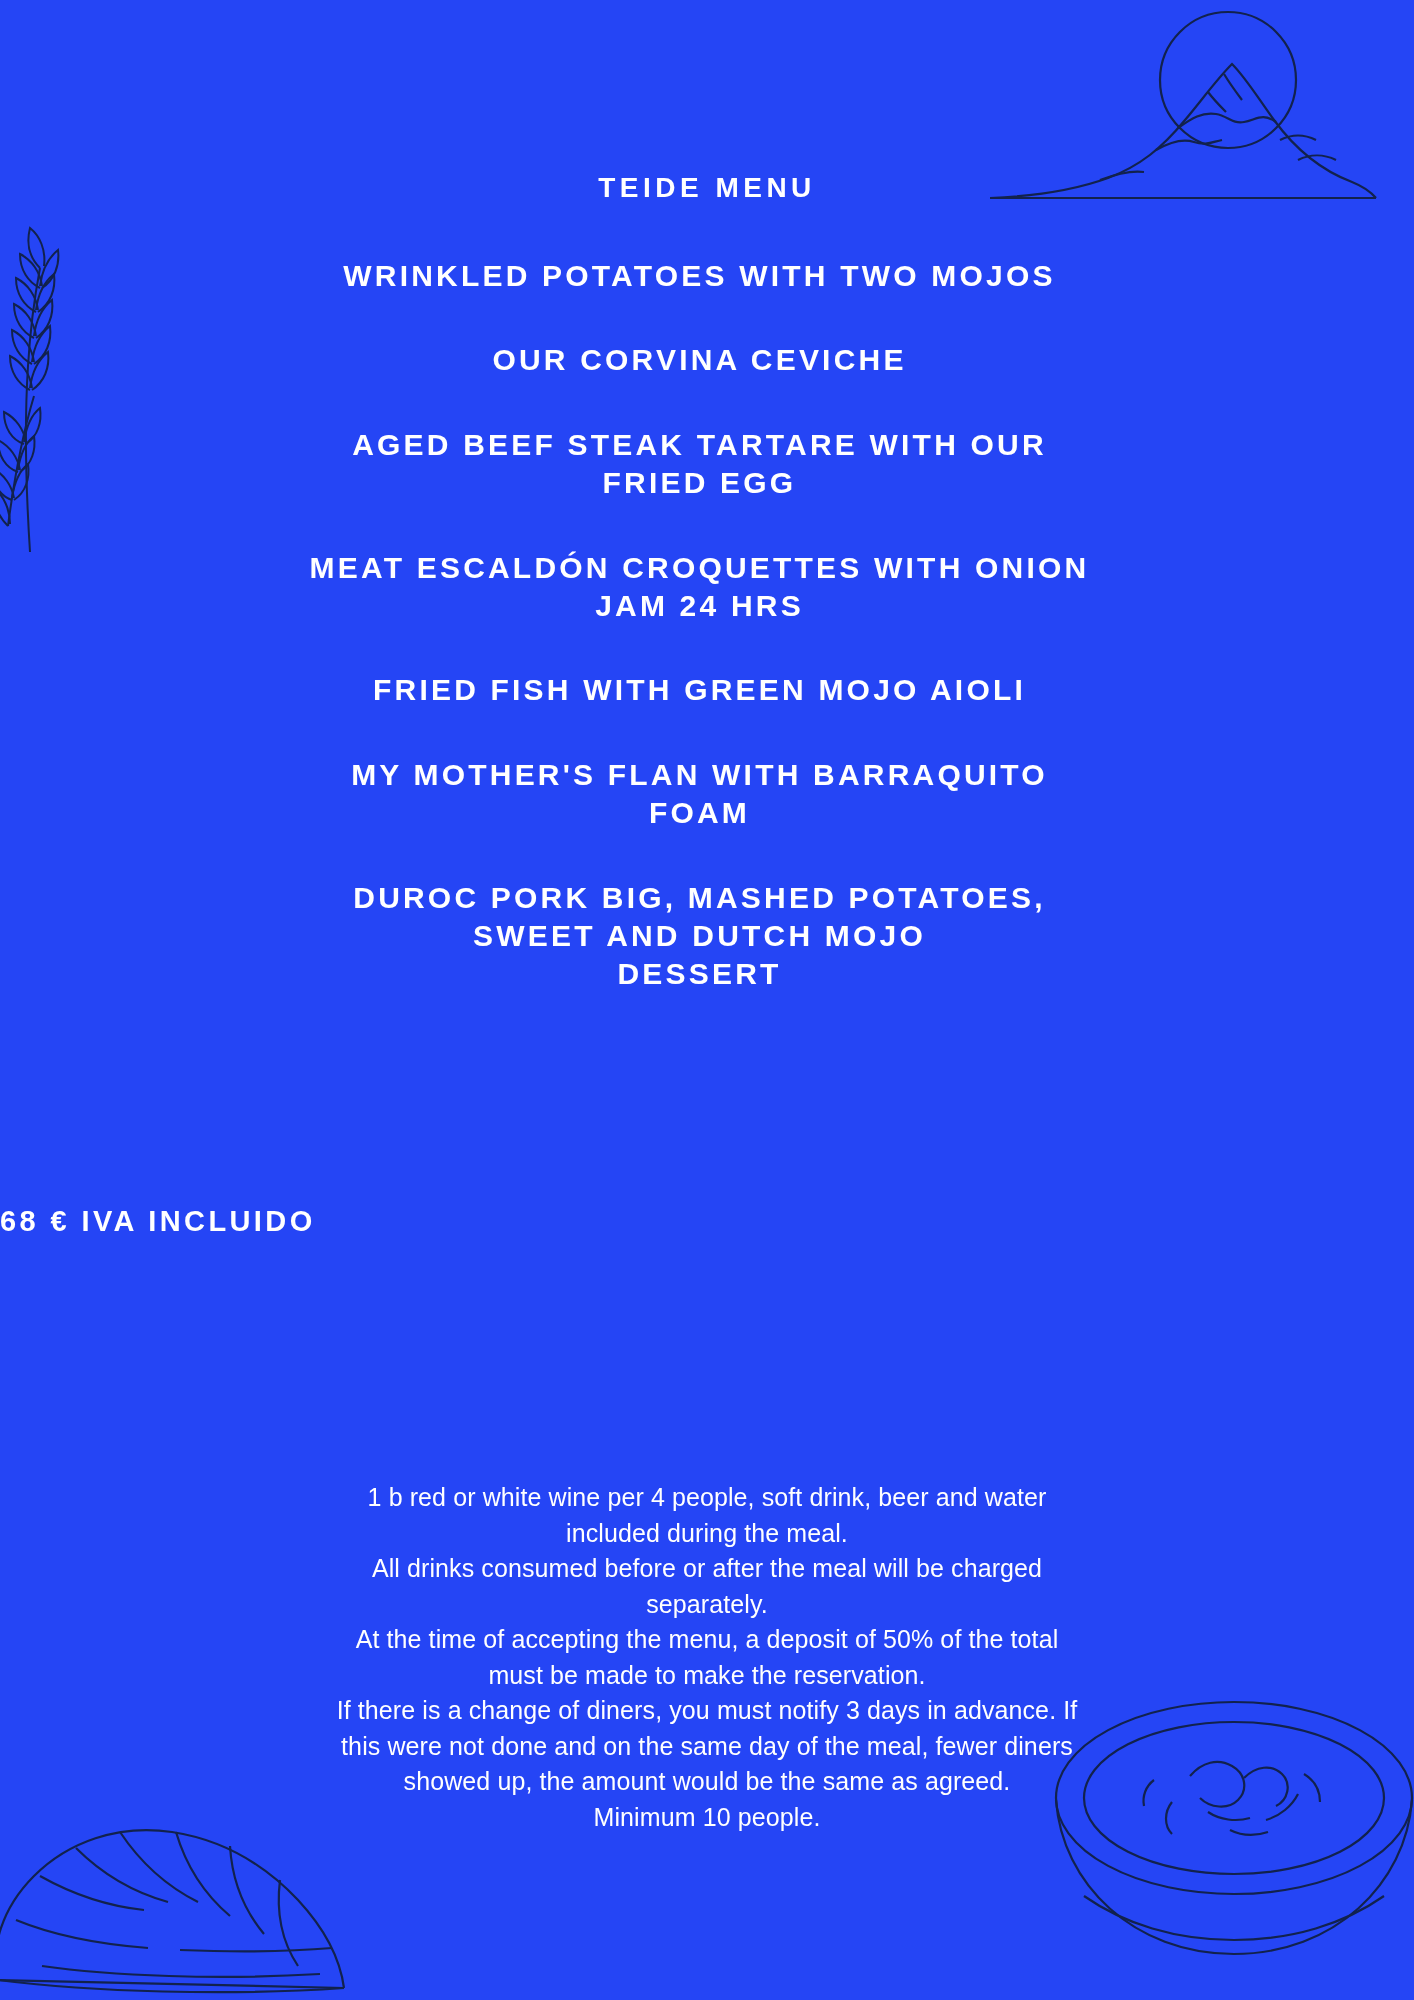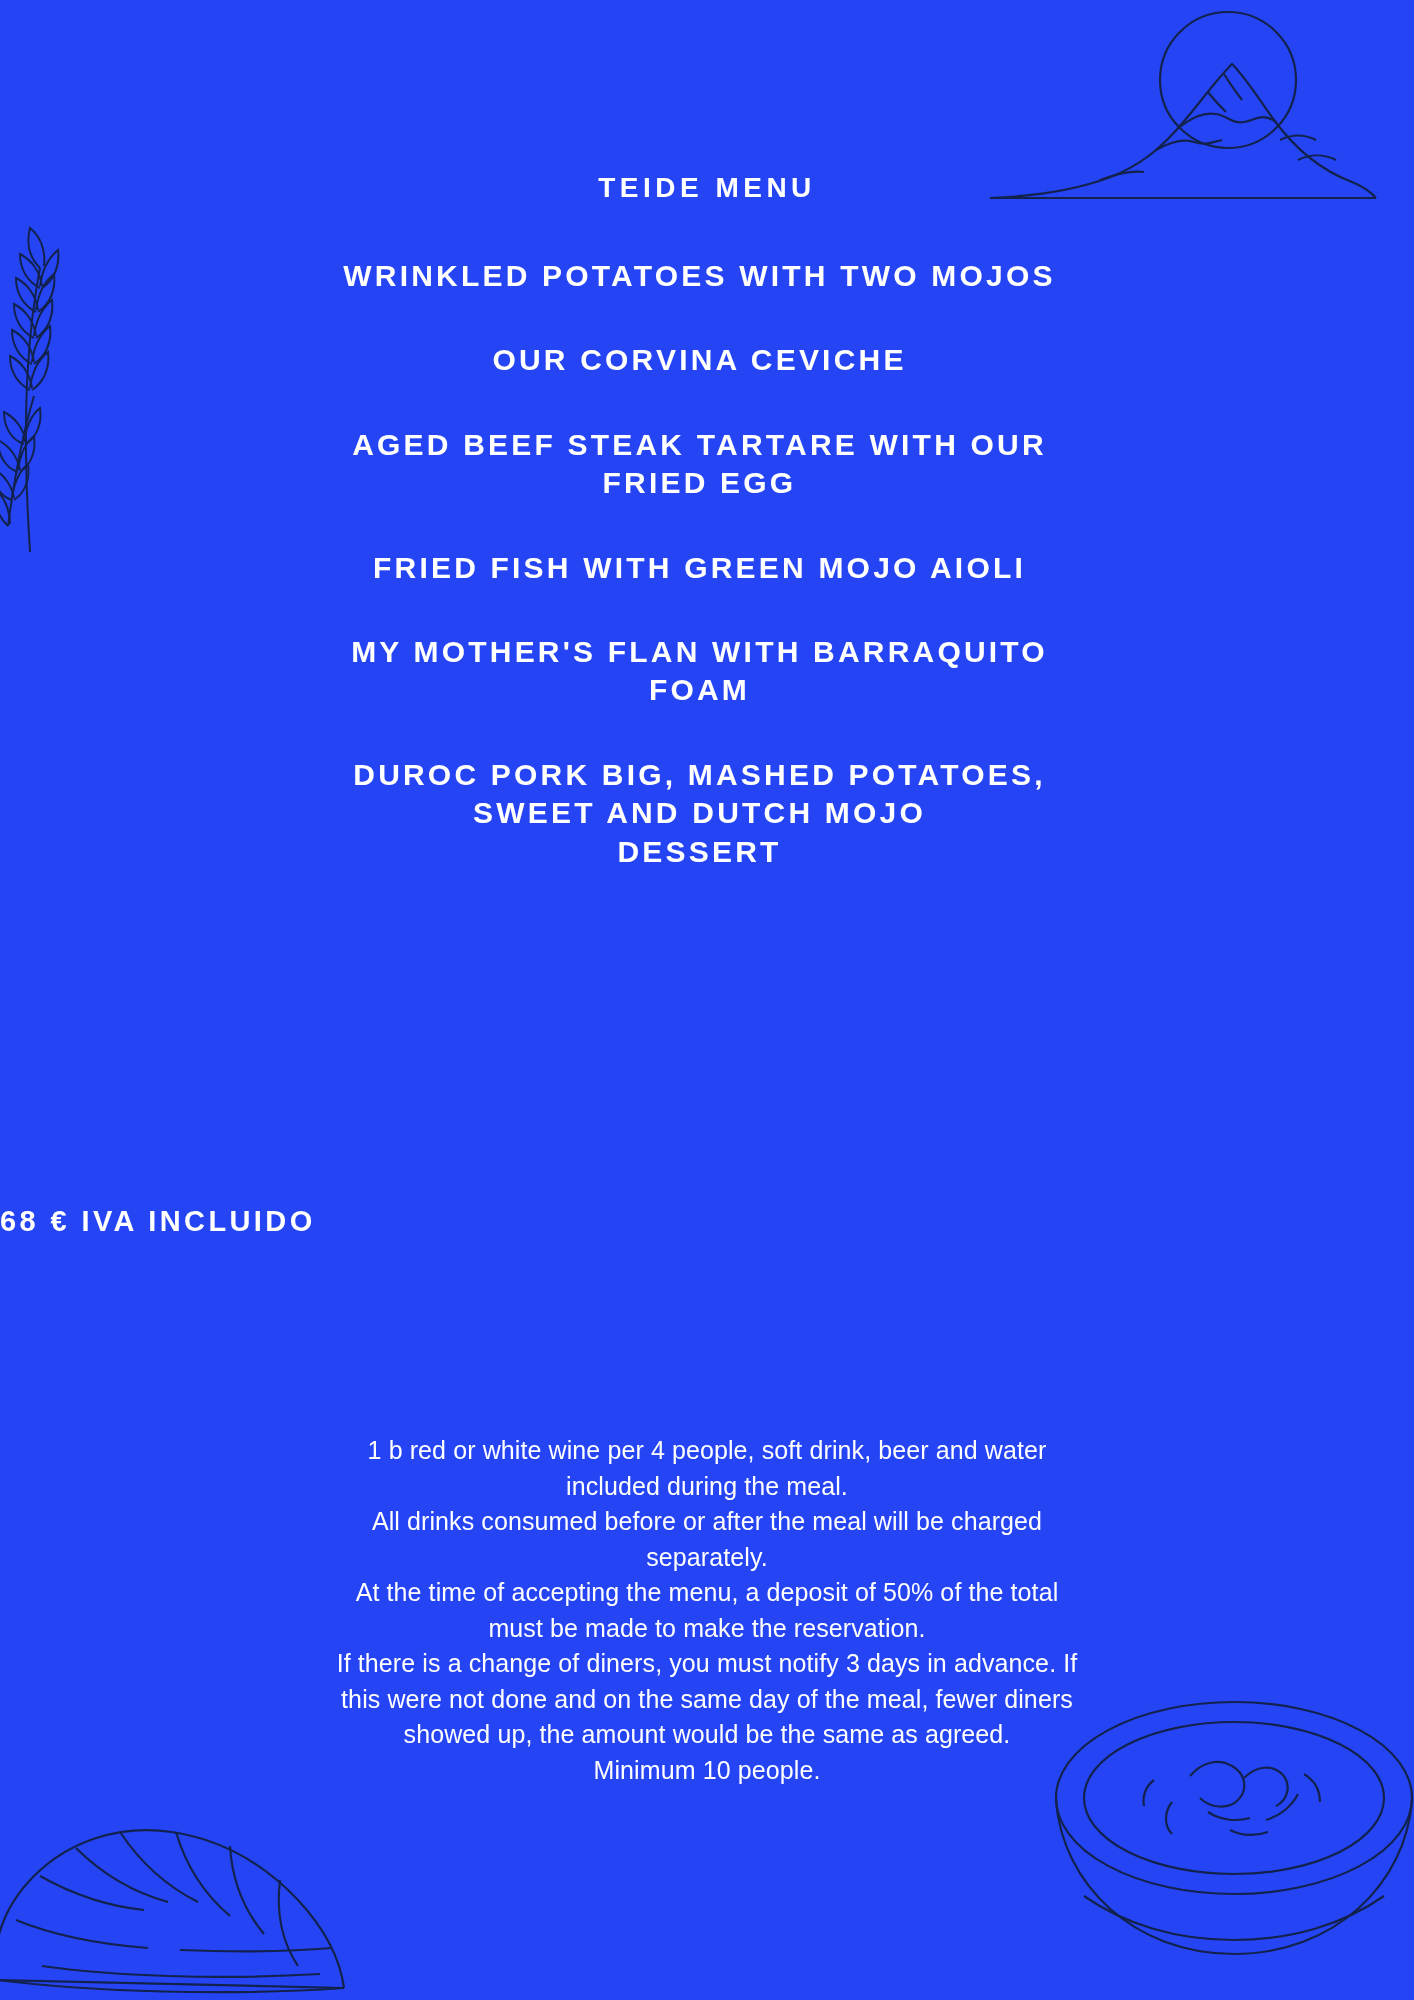--- a/index.html
+++ b/index.html
@@ -180,6 +180,8 @@
     <p class="menu-item">OUR CORVINA CEVICHE</p>
     <p class="menu-item">AGED BEEF STEAK TARTARE WITH OUR
 FRIED EGG</p>
+    <p class="menu-item">MEAT ESCALDÓN CROQUETTES WITH ONION
+JAM 24 HRS</p>
     <p class="menu-item">FRIED FISH WITH GREEN MOJO AIOLI</p>
     <p class="menu-item">MY MOTHER'S FLAN WITH BARRAQUITO
 FOAM</p>

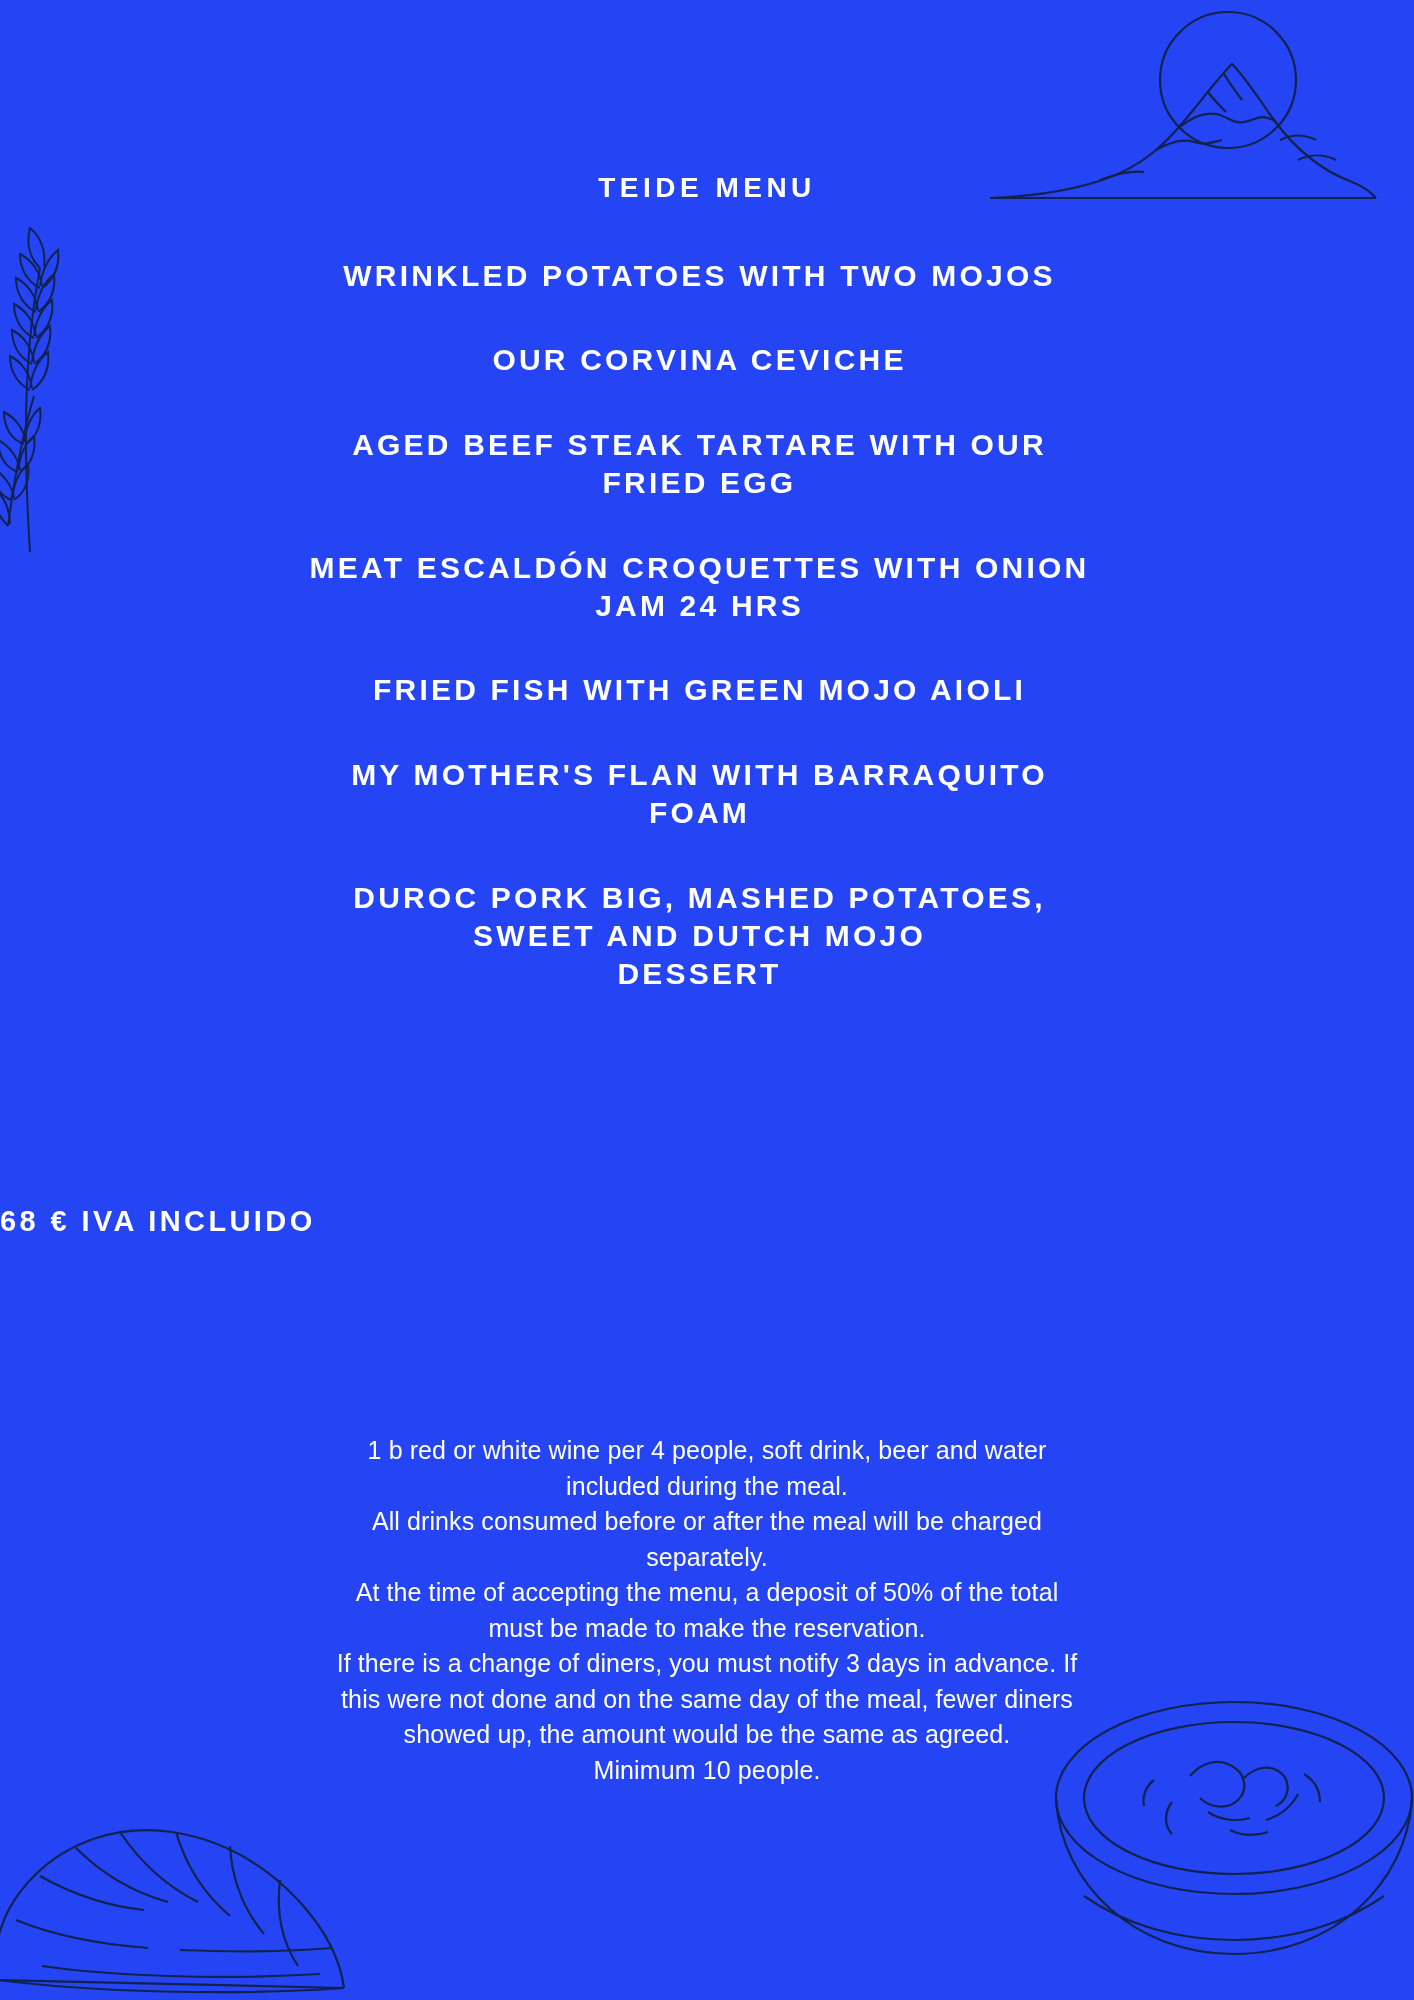--- a/index.html
+++ b/index.html
@@ -77,7 +77,7 @@
 
   .terms {
     position: absolute;
-    top: 1433px;
+    top: 1480px;
     left: 0;
     width: 100%;
     text-align: center;

